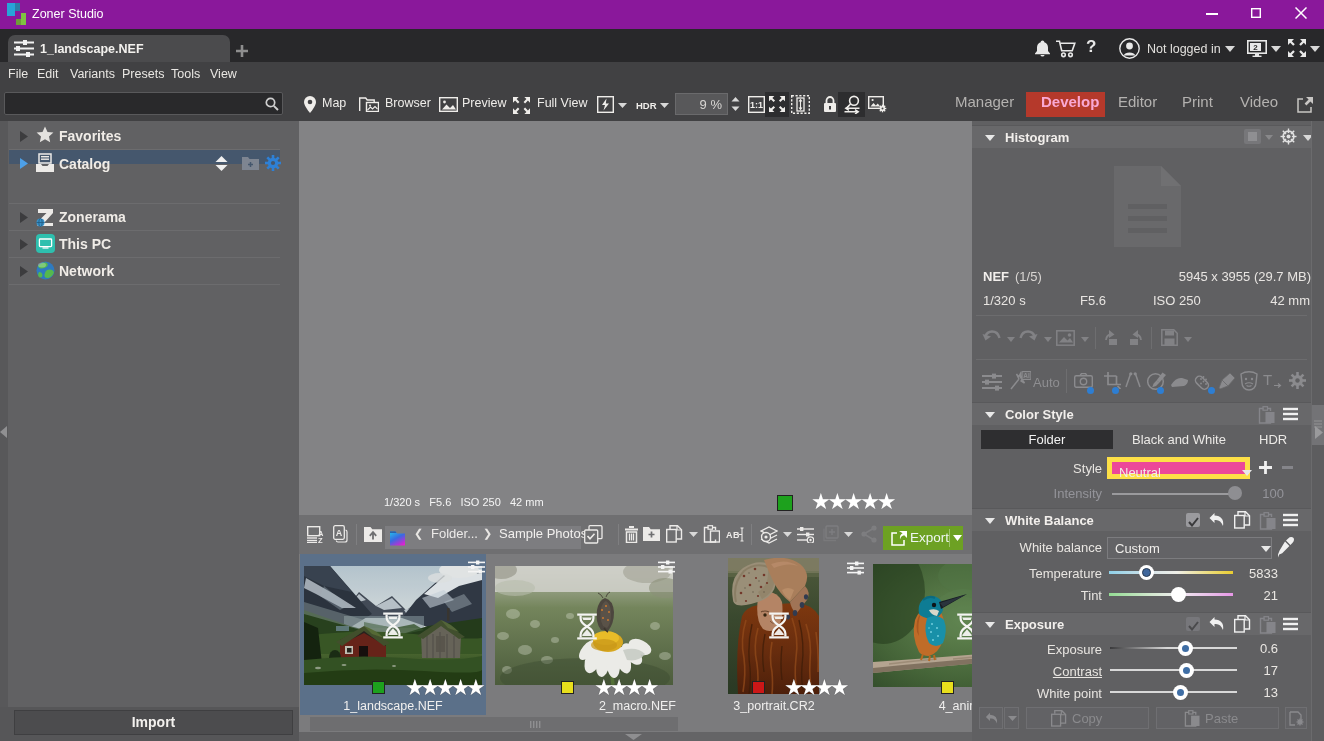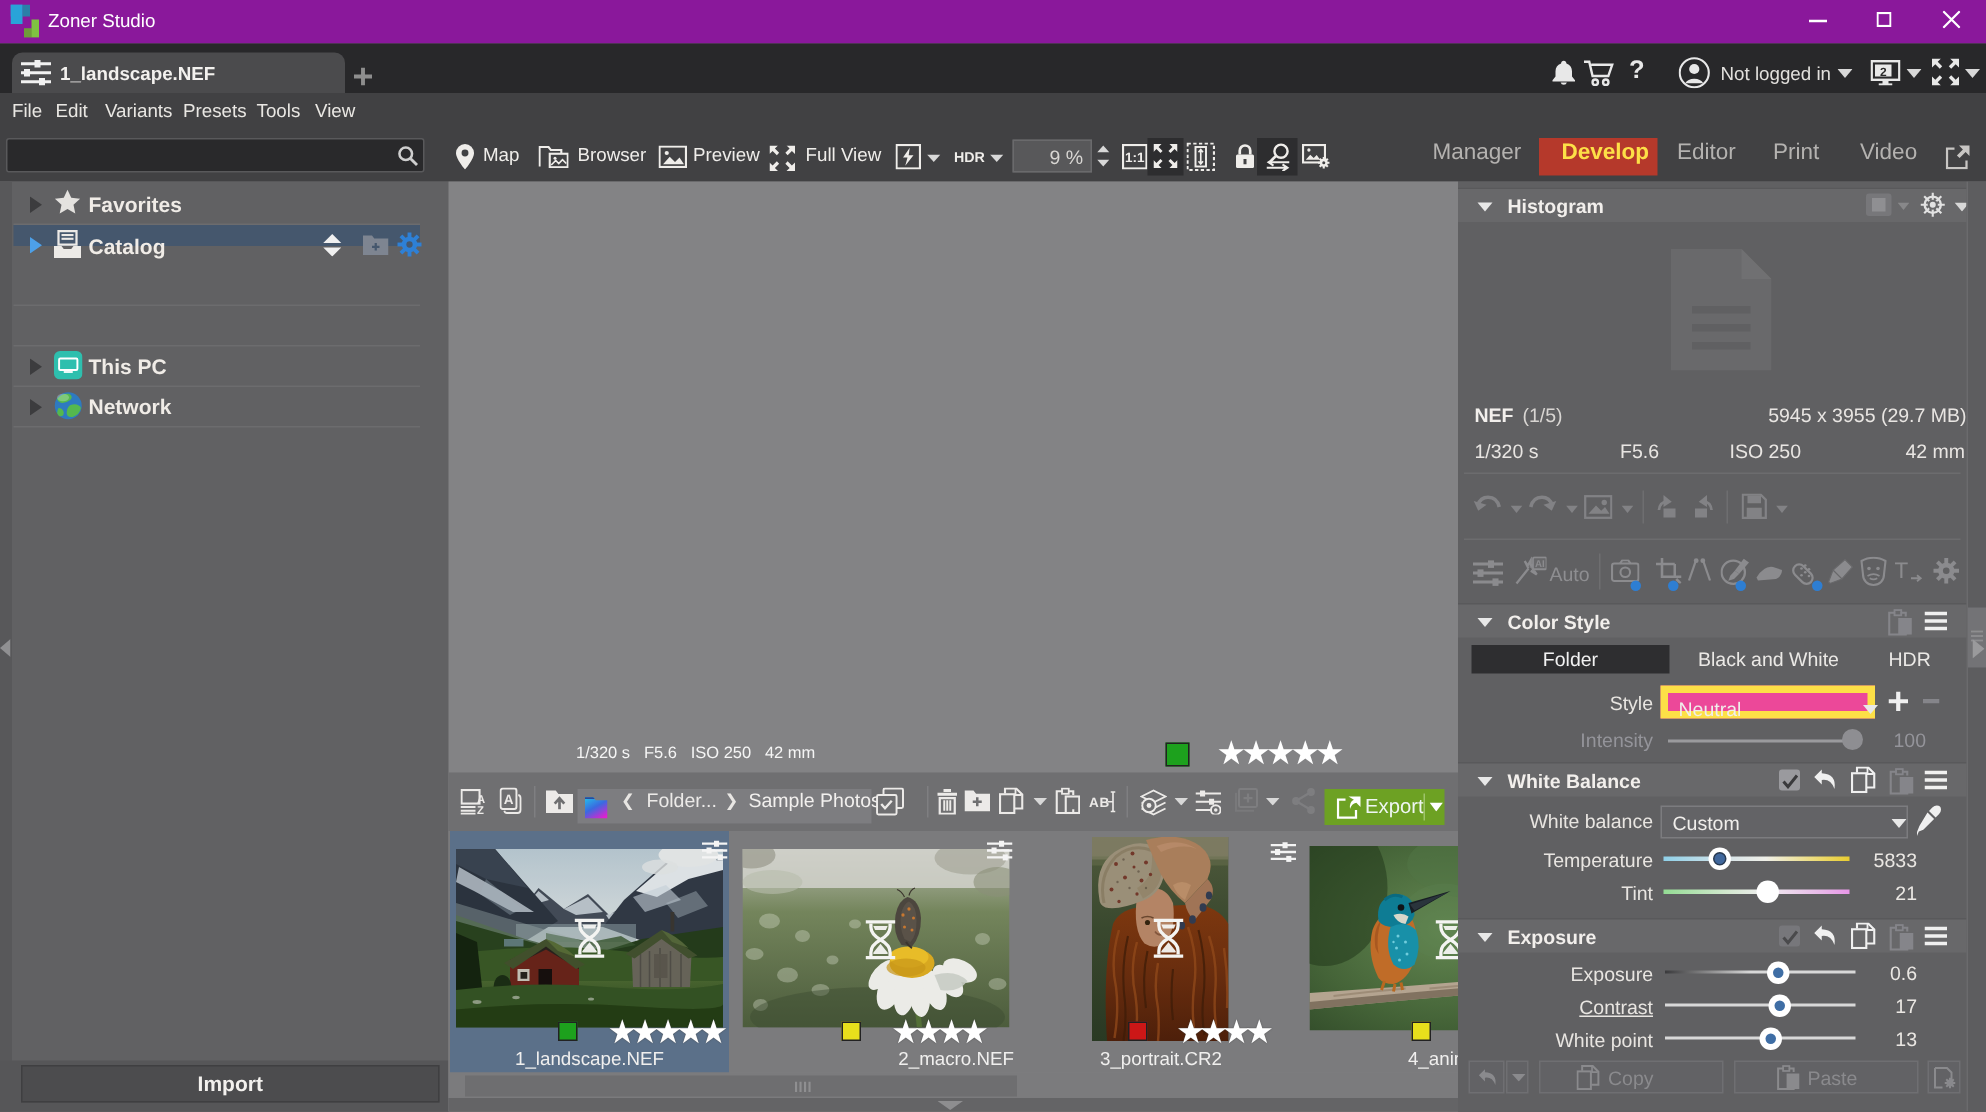--- a/index.html
+++ b/index.html
@@ -272,7 +272,7 @@
 
   <span class="abs" style="left:955px;top:5px;color:#b4b2b0;font-size:15px;">Manager</span>
   <div class="abs" style="left:1026px;top:4px;width:79px;height:25px;background:#b5392b;"></div>
-  <span class="abs" style="left:1041px;top:5px;color:#fde047;font-size:15px;font-weight:bold;">Develop</span>
+  <span class="abs" style="left:1041px;top:5px;color:#f9a8d4;font-size:15px;font-weight:bold;">Develop</span>
   <span class="abs" style="left:1118px;top:5px;color:#b4b2b0;font-size:15px;">Editor</span>
   <span class="abs" style="left:1182px;top:5px;color:#b4b2b0;font-size:15px;">Print</span>
   <span class="abs" style="left:1240px;top:5px;color:#b4b2b0;font-size:15px;">Video</span>

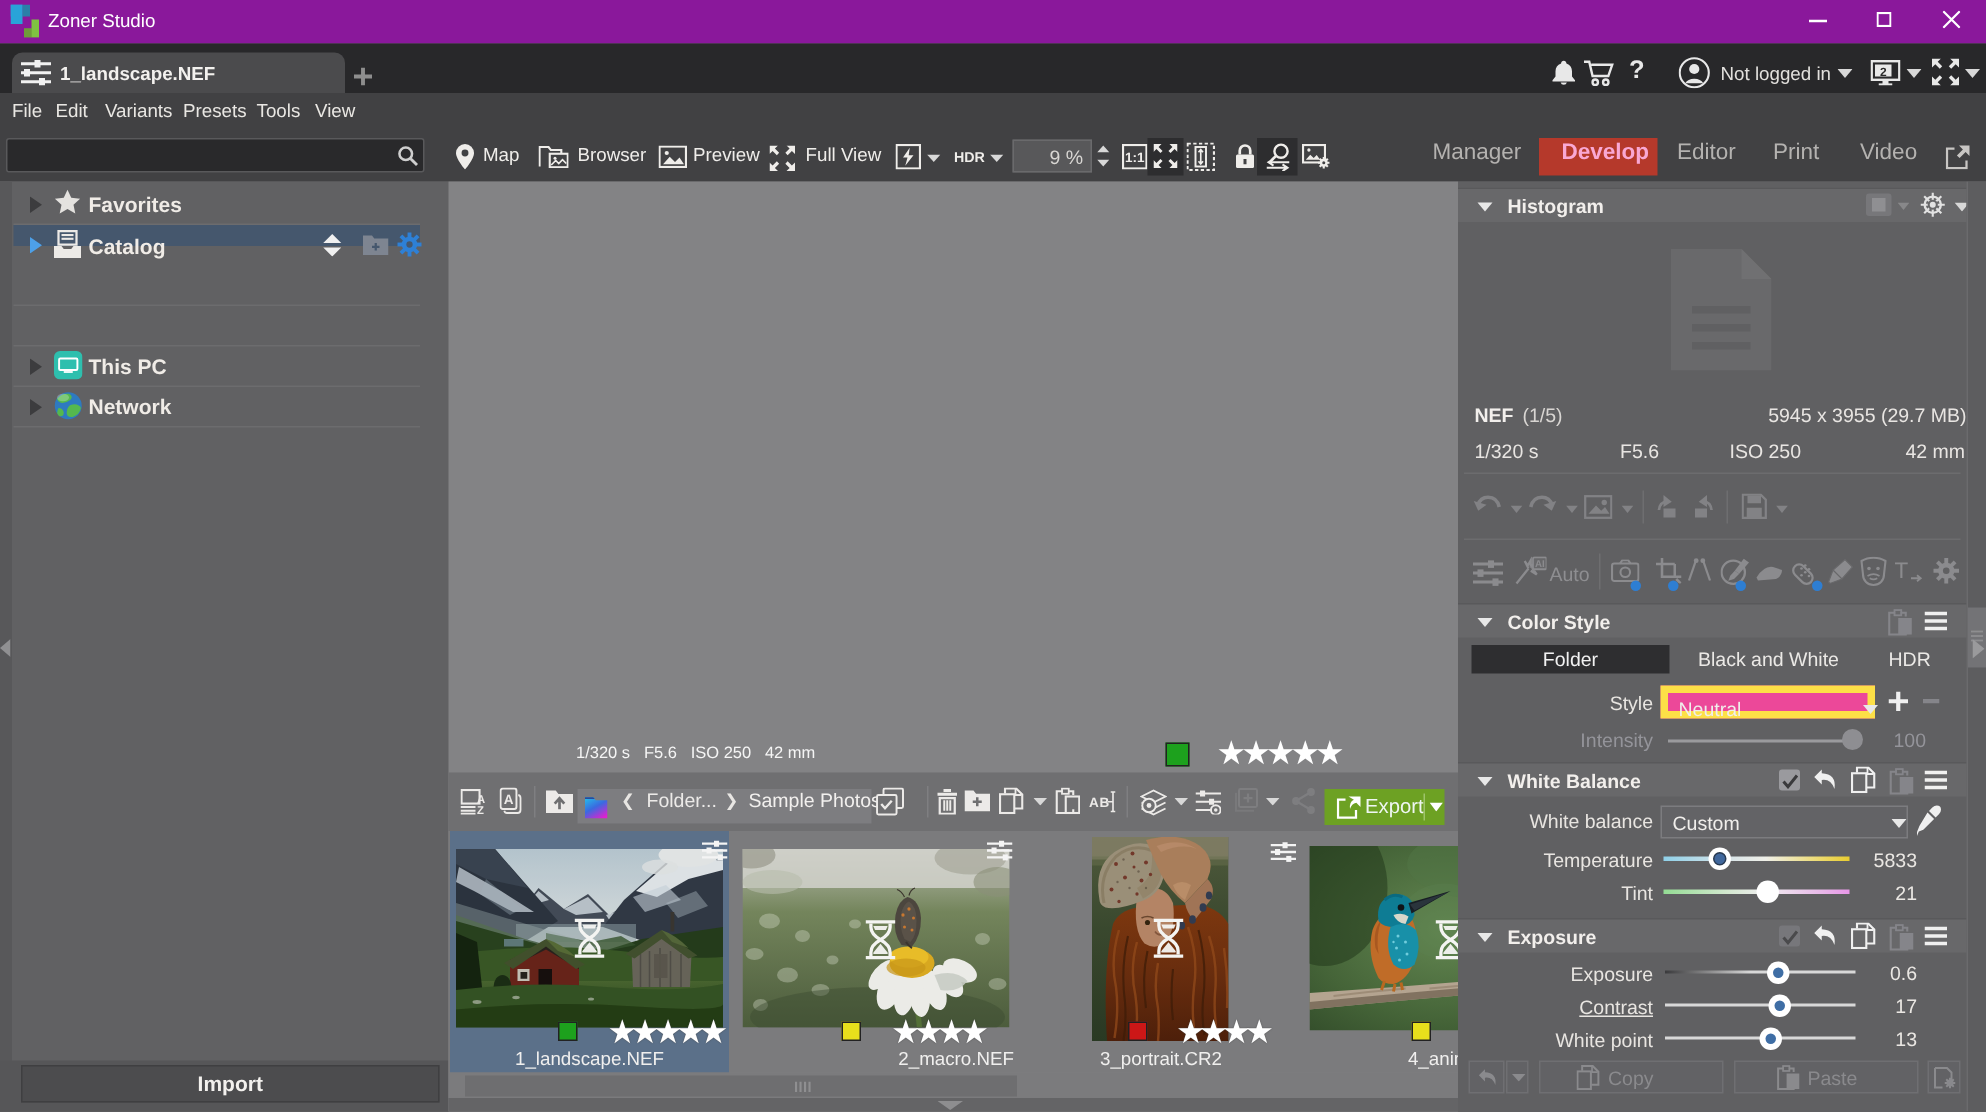--- a/index.html
+++ b/index.html
@@ -336,6 +336,20 @@
 
   <div class="rowsep" style="top:82px;"></div>
 
+  <div class="row" style="top:83px;">
+    <svg class="abs" style="left:11px;top:8px" width="8" height="11">
+        <path d="M0 0 l8 5.5 L0 11 z" fill="#3c3c3e"></path>
+      </svg>
+    <svg class="abs" style="left:27px;top:3px" width="20" height="20" viewBox="0 0 20 20">
+        <path d="M2 2 h15 v4 L8 16 h9 v3 H1.5 v-4 L10.5 6 H2 z" fill="#eceae7"></path>
+        <circle cx="4.5" cy="15.5" r="4" fill="#3890c8"></circle>
+        <g stroke="#205a80" stroke-width="0.8" fill="none">
+          <ellipse cx="4.5" cy="15.5" rx="1.7" ry="4"></ellipse>
+          <line x1="0.5" y1="15.5" x2="8.5" y2="15.5"></line>
+        </g>
+      </svg>
+    <span class="lbl">Zonerama</span>
+  </div>
   <div class="rowsep" style="top:109px;"></div>
 
   <div class="row" style="top:110px;">

